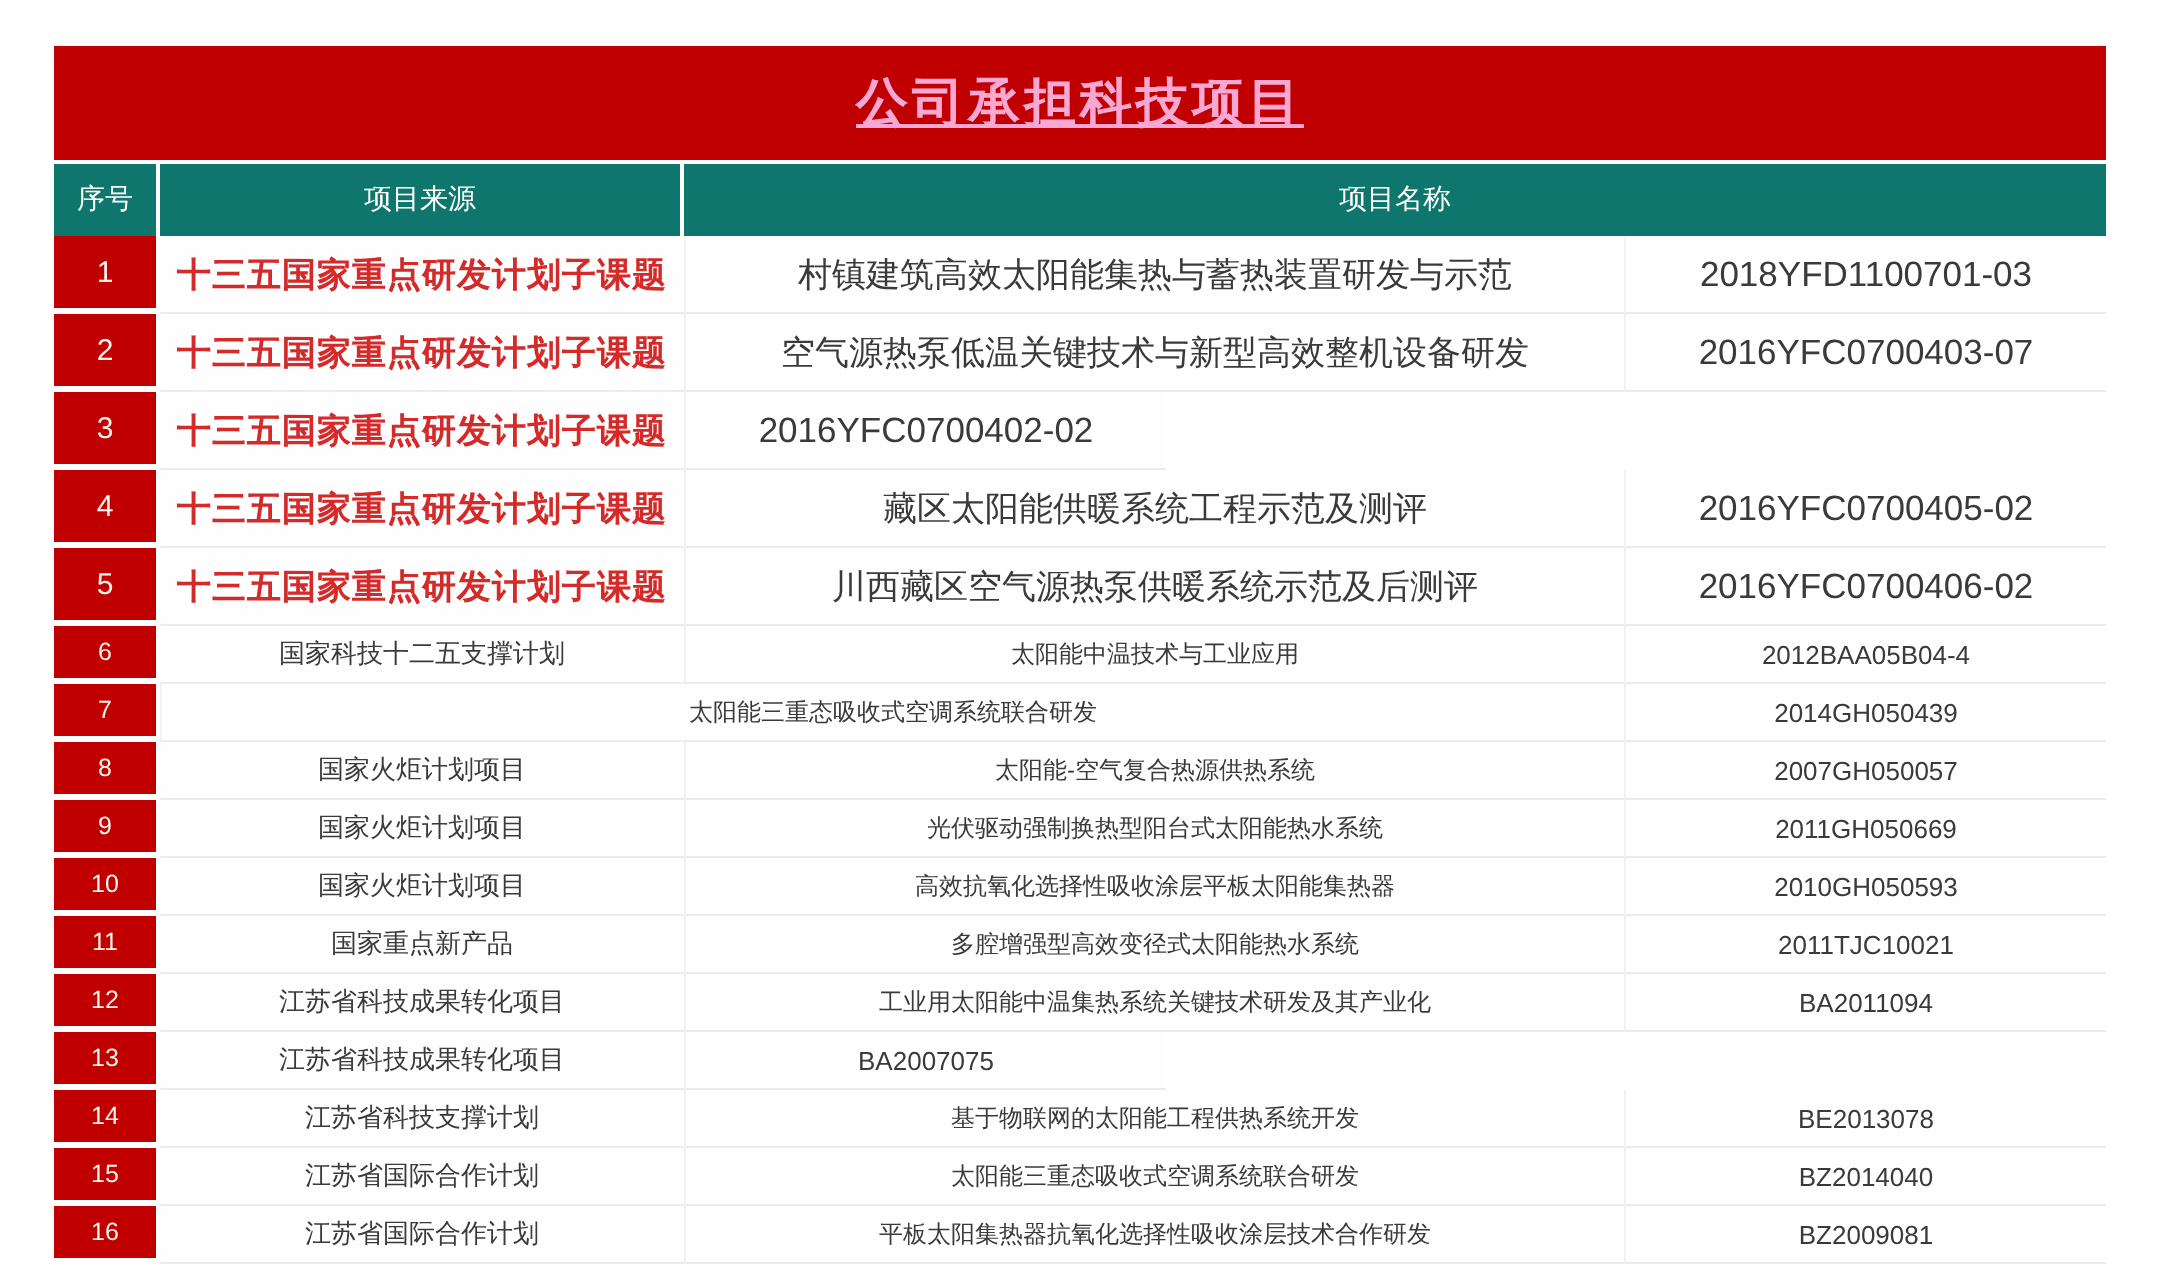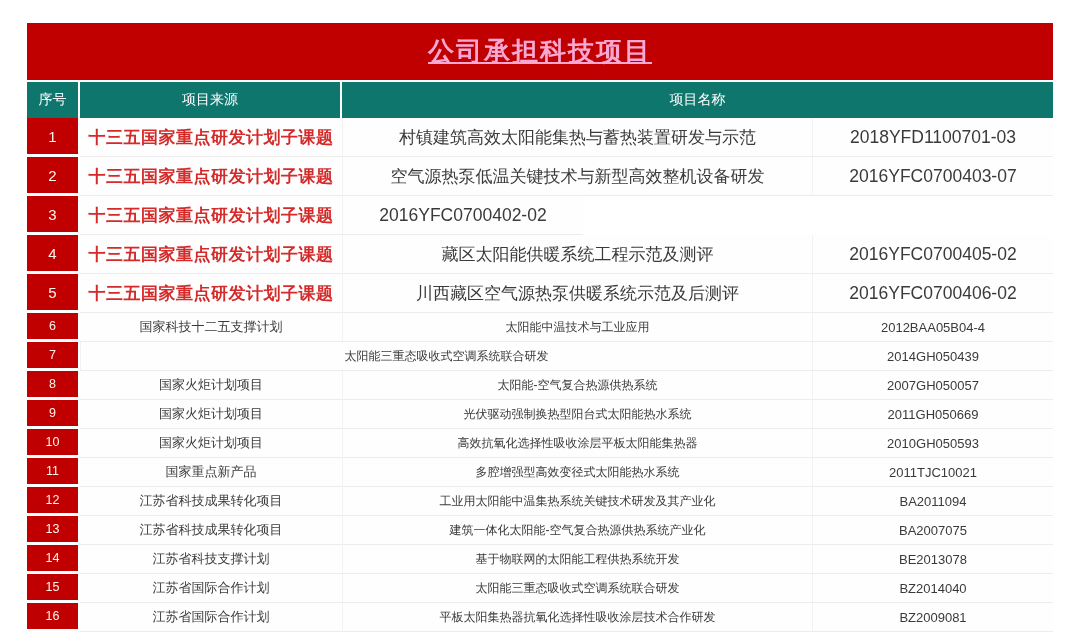--- a/index.html
+++ b/index.html
@@ -180,7 +180,6 @@
         <div class="row data-row small">
           <div class="cell c-no">13</div>
           <div class="cell c-source">江苏省科技成果转化项目</div>
-          <div class="cell c-name">建筑一体化太阳能-空气复合热源供热系统产业化</div>
           <div class="cell c-code">BA2007075</div>
         </div>
         <div class="row data-row small">

